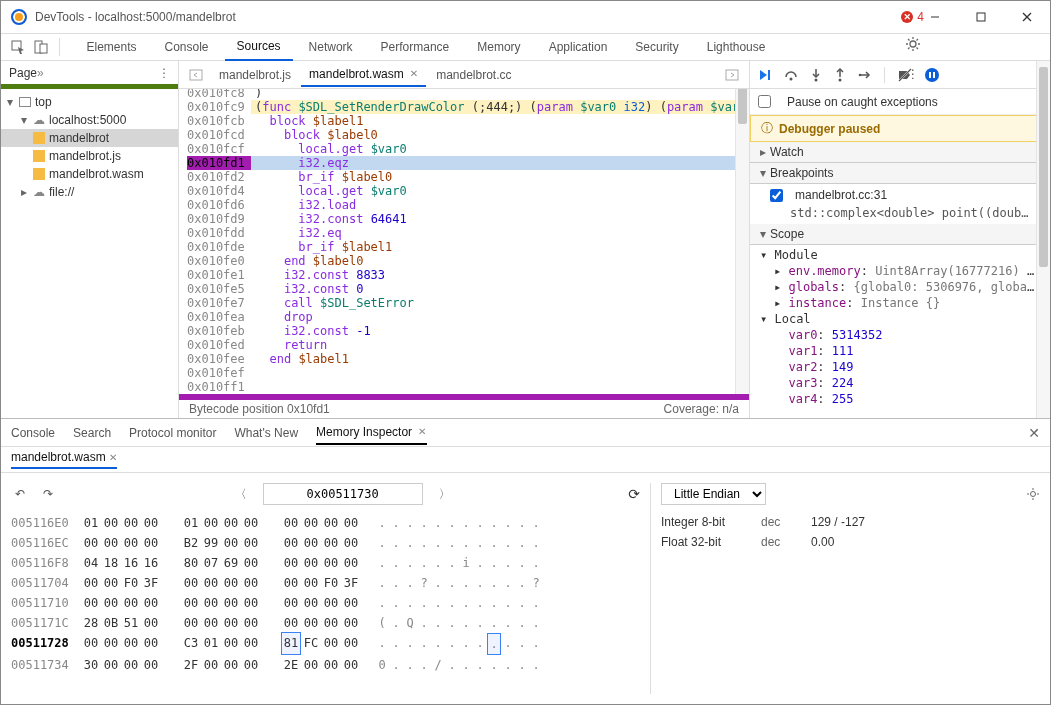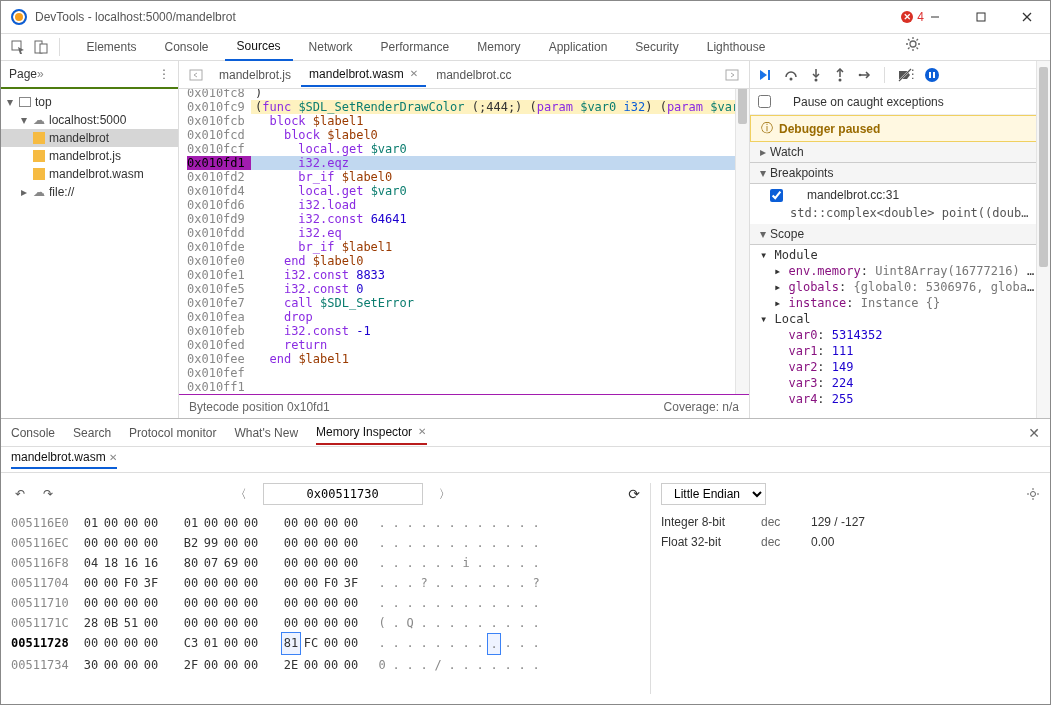--- a/index.html
+++ b/index.html
@@ -19,7 +19,7 @@
 .err-badge .dot { width: 12px; height: 12px; background: #d93025; border-radius: 50%; color: #fff; display: flex; align-items: center; justify-content: center; font-size: 9px; font-weight: bold; }
 .main { flex: 1; display: flex; overflow: hidden; }
 .left { width: 178px; border-right: 1px solid #ddd; display: flex; flex-direction: column; background: #fff; }
-.left-header { height: 28px; border-bottom: 2px solid #4d7c0f; display: flex; align-items: center; padding: 0 8px; justify-content: space-between; }
+.left-header { height: 28px; border-bottom: 5px solid #4d7c0f; display: flex; align-items: center; padding: 0 8px; justify-content: space-between; }
 .tree { padding: 4px 0; font-size: 12px; color: #333; }
 .tree .row { display: flex; align-items: center; height: 18px; padding-left: 4px; gap: 4px; }
 .tree .row.sel { background: #d6d6d6; }

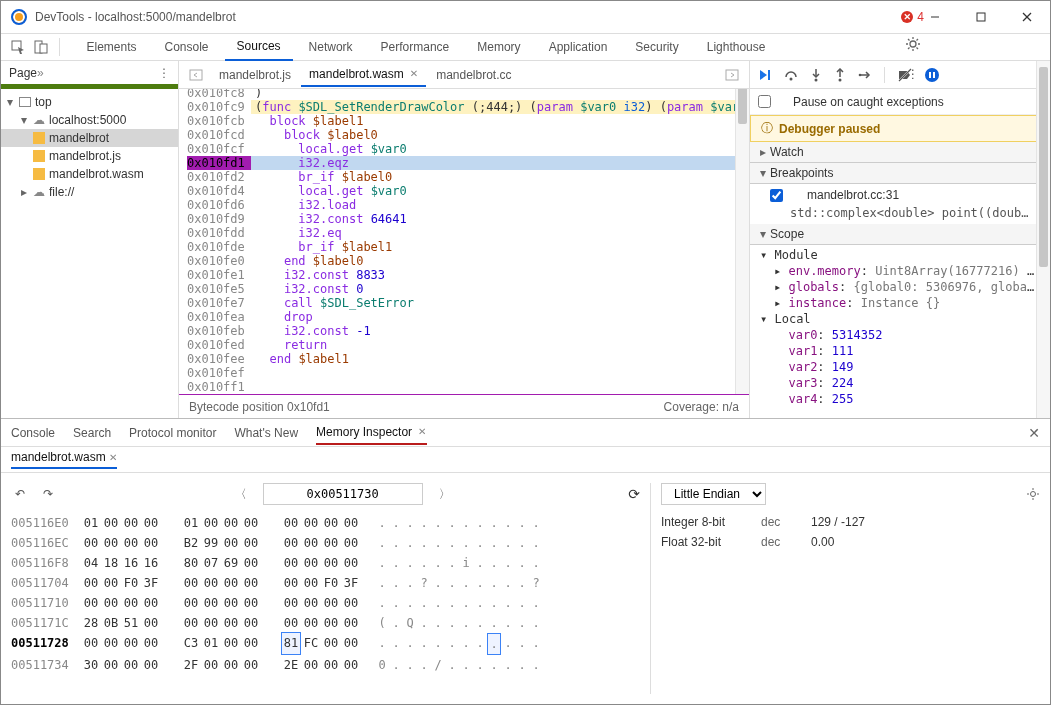--- a/index.html
+++ b/index.html
@@ -55,7 +55,7 @@
 .dbg-toolbar .resume { color: #0b5ed7; font-size: 14px; }
 .dbg-toolbar .pause-circle { width: 14px; height: 14px; background: #0b5ed7; border-radius: 50%; color: #fff; font-size: 8px; display: flex; align-items: center; justify-content: center; }
 .dbg-body { flex: 1; overflow: hidden; display: flex; flex-direction: column; }
-.pce { height: 26px; display: flex; align-items: center; padding: 0 8px; gap: 22px; border-bottom: 1px solid #eee; }
+.pce { height: 26px; display: flex; align-items: center; padding: 0 8px; gap: 16px; border-bottom: 1px solid #eee; }
 .paused-banner { background: #fff8e1; border: 1px solid #f0d060; color: #9a6b00; padding: 4px 10px; display: flex; align-items: center; gap: 6px; margin: 0; }
 .sect { border-bottom: 1px solid #ccc; background: #f5f5f5; padding: 3px 10px; color: #333; display: flex; align-items: center; gap: 4px; }
 .sect .tri { color: #666; }

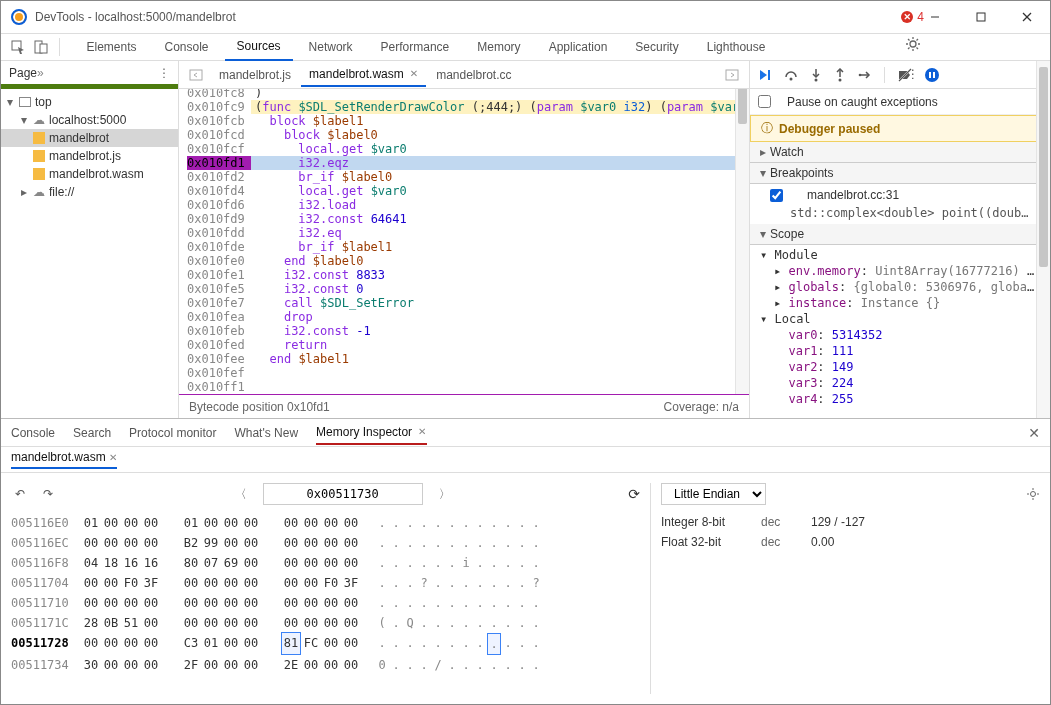--- a/index.html
+++ b/index.html
@@ -59,7 +59,7 @@
 .paused-banner { background: #fff8e1; border: 1px solid #f0d060; color: #9a6b00; padding: 4px 10px; display: flex; align-items: center; gap: 6px; margin: 0; }
 .sect { border-bottom: 1px solid #ccc; background: #f5f5f5; padding: 3px 10px; color: #333; display: flex; align-items: center; gap: 4px; }
 .sect .tri { color: #666; }
-.bp-row { padding: 4px 20px; display: flex; align-items: flex-end; gap: 24px; }
+.bp-row { padding: 4px 20px; display: flex; align-items: flex-end; gap: 12px; }
 .bp-row input { accent-color: #0b5ed7; }
 .bp-sub { padding: 0 20px 4px 40px; color: #555; font-family: Consolas, monospace; white-space: nowrap; overflow: hidden; text-overflow: ellipsis; }
 .scope-body { padding: 2px 10px 6px 10px; font-family: Consolas, monospace; font-size: 12px; line-height: 16px; }

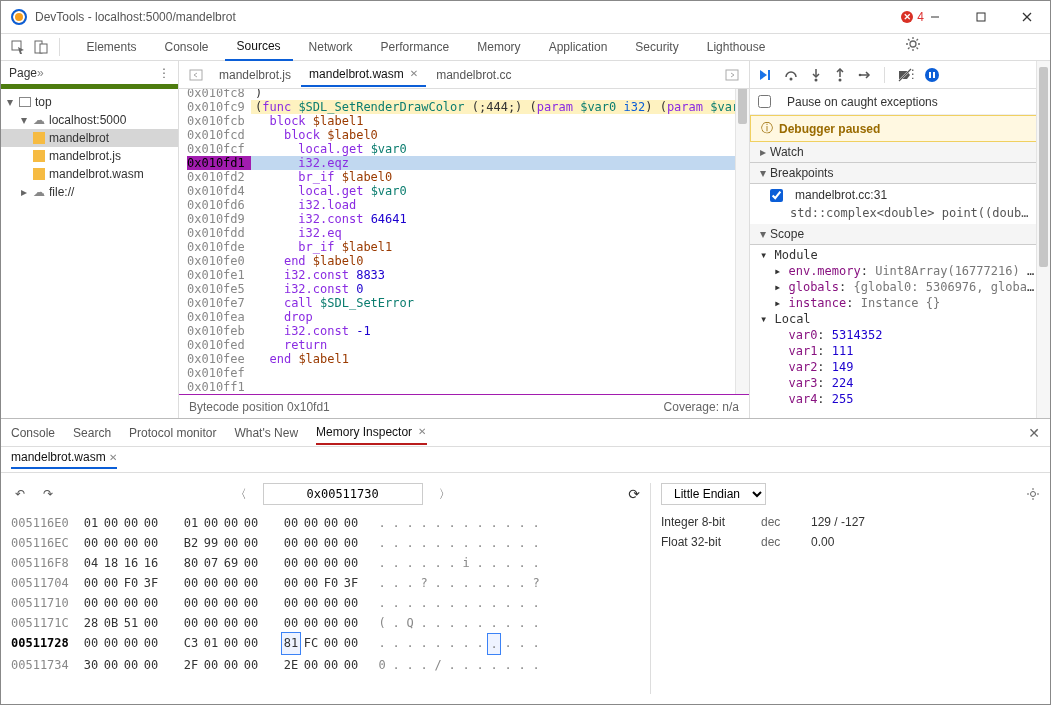--- a/index.html
+++ b/index.html
@@ -48,7 +48,7 @@
 .code .id { color: #0b7d6f; }
 .code .num { color: #1c00cf; }
 .code .lbl { color: #9a3a00; }
-.status { height: 24px; border-top: 1px solid #a21caf; padding: 0 10px; display: flex; align-items: center; color: #666; font-size: 12px; }
+.status { height: 24px; border-top: 6px solid #a21caf; padding: 0 10px; display: flex; align-items: center; color: #666; font-size: 12px; }
 .status .cov { margin-left: auto; text-align: right; }
 .right { width: 300px; display: flex; flex-direction: column; overflow: hidden; }
 .dbg-toolbar { height: 28px; border-bottom: 1px solid #ddd; display: flex; align-items: center; padding: 0 8px; gap: 12px; color: #555; }

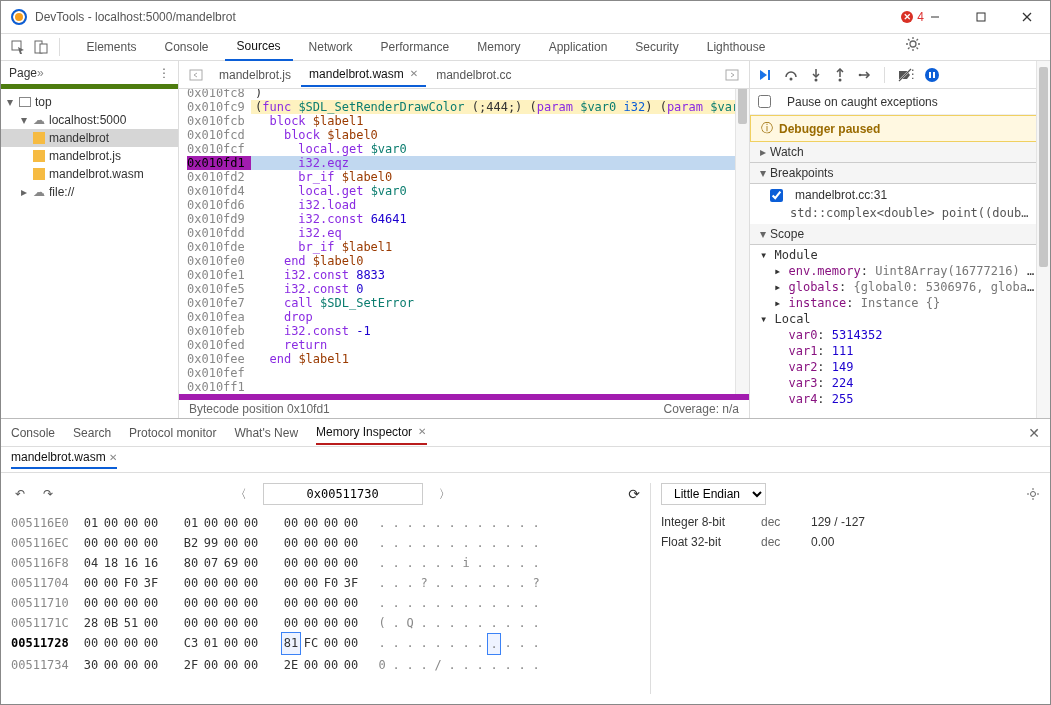--- a/index.html
+++ b/index.html
@@ -70,7 +70,7 @@
 .scope-body .sub { padding-left: 14px; }
 .drawer { border-top: 1px solid #bbb; display: flex; flex-direction: column; flex-shrink: 0; height: 286px; }
 .drawer-tabs { height: 28px; border-bottom: 1px solid #ddd; display: flex; align-items: center; padding: 0 10px; gap: 18px; color: #555; }
-.drawer-tabs .dtab.active { color: #111; border-bottom: 2px solid #b91c1c; padding-bottom: 4px; }
+.drawer-tabs .dtab.active { color: #111; border-bottom: 2px solid #000000; padding-bottom: 4px; }
 .drawer-tabs .dtab { padding: 4px 0; display: flex; align-items: center; gap: 6px; }
 .drawer-tabs .closex { margin-left: auto; color: #666; font-size: 14px; }
 .drawer-subtabs { height: 26px; border-bottom: 1px solid #ddd; display: flex; align-items: center; padding: 0 10px; gap: 14px; color: #555; }

